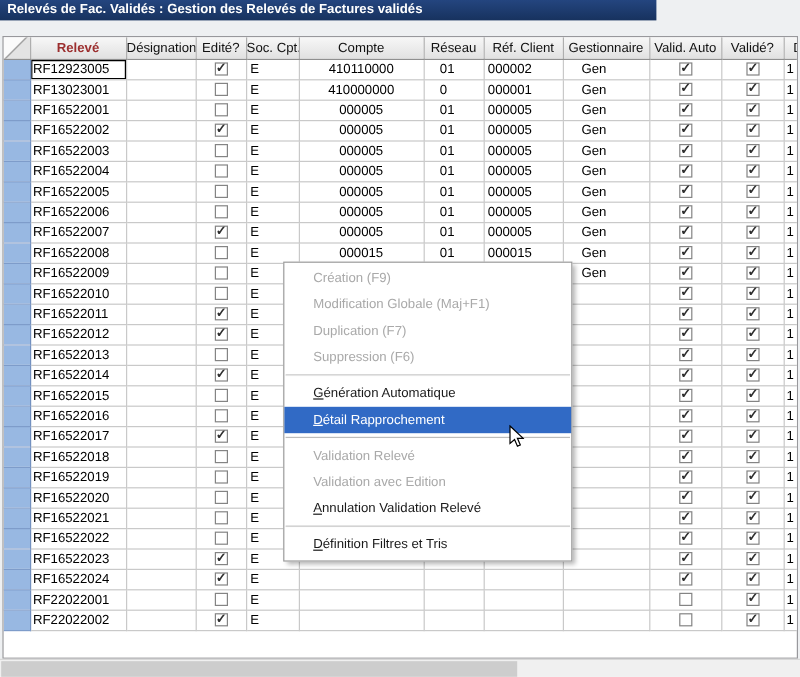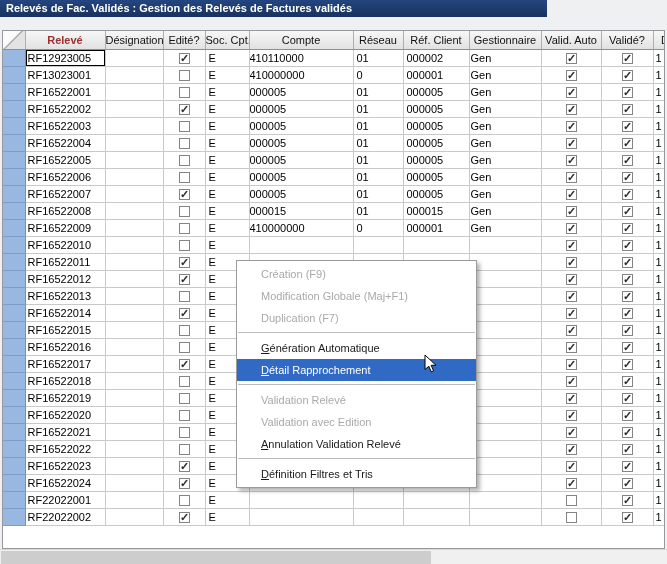--- a/index.html
+++ b/index.html
@@ -38,7 +38,7 @@
   td.sel { background:var(--selector-blue,#98b8e2); border-right:1px solid #7290bf; border-bottom:1px solid #7e9cca; }
   td.col-releve { padding-left:2px; }
   td.col-soc { padding-left:3px; }
-  td.col-compte { }
+  td.col-compte { text-align:center; }
   td.col-reseau { padding-left:3px; }
   td.col-ref_client { padding-left:3px; }
   td.col-gestionnaire { padding-left:1px; }

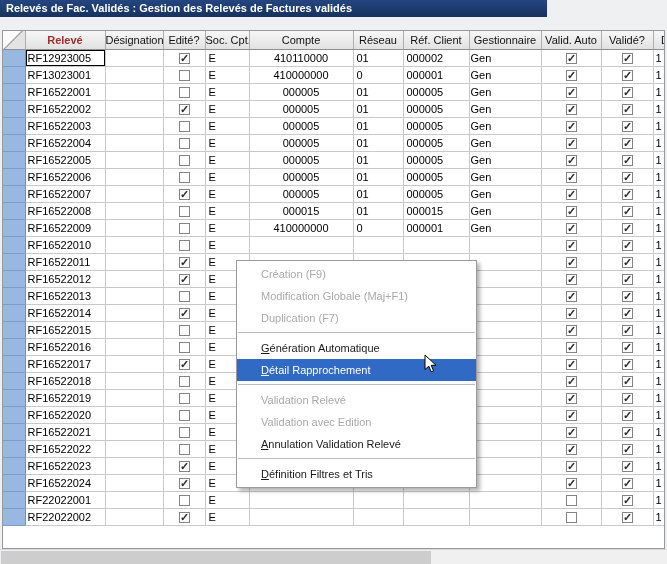--- a/index.html
+++ b/index.html
@@ -39,7 +39,7 @@
   td.col-releve { padding-left:2px; }
   td.col-soc { padding-left:3px; }
   td.col-compte { text-align:center; }
-  td.col-reseau { padding-left:3px; }
+  td.col-reseau { padding-left:13px; }
   td.col-ref_client { padding-left:3px; }
   td.col-gestionnaire { padding-left:1px; }
   td.col-da { padding-left:2px; }

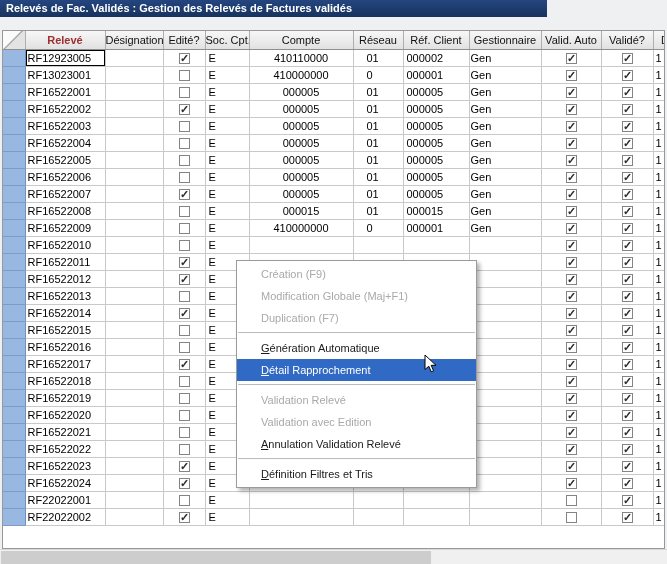--- a/index.html
+++ b/index.html
@@ -41,7 +41,7 @@
   td.col-compte { text-align:center; }
   td.col-reseau { padding-left:13px; }
   td.col-ref_client { padding-left:3px; }
-  td.col-gestionnaire { padding-left:1px; }
+  td.col-gestionnaire { padding-left:15px; }
   td.col-da { padding-left:2px; }
   td.col-edite, td.col-valid_auto, td.col-valide { text-align:center; }
   td.focus { box-shadow:inset 0 0 0 1px #000; }

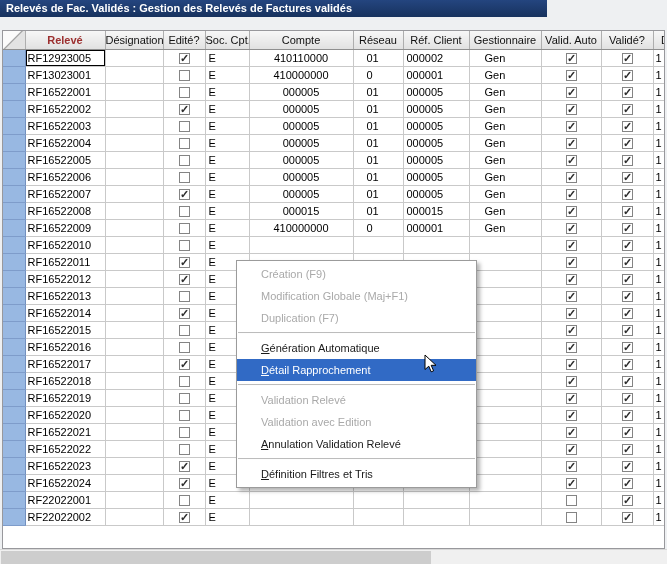--- a/index.html
+++ b/index.html
@@ -60,7 +60,6 @@
     position:absolute; left:236px; top:218px; width:241px; z-index:5;
     background:#fff; border:1px solid #9b9b9b; padding:2px 0;
     box-shadow:3px 3px 4px rgba(0,0,0,0.3);
-    margin-top:42px;
   }
   .mi { height:22px; line-height:22px; padding:0 8px 0 24px; color:#1a1a1a; white-space:nowrap; }
   .mi.disabled { color:#a9a9a9; }

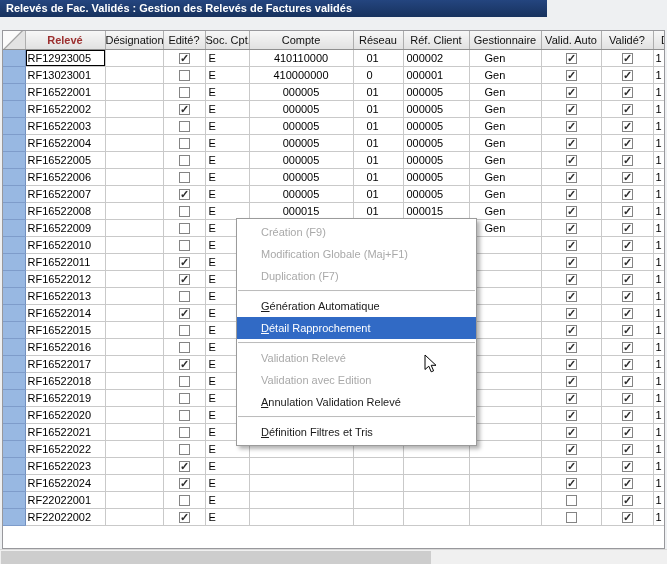--- a/index.html
+++ b/index.html
@@ -516,6 +516,7 @@
     <div class="mi disabled">Création (F9)</div>
     <div class="mi disabled">Modification Globale (Maj+F1)</div>
     <div class="mi disabled">Duplication (F7)</div>
+    <div class="mi disabled">Suppression (F6)</div>
     <div class="sep"></div>
     <div class="mi normal"><u>G</u>énération Automatique</div>
     <div class="mi highlighted"><u>D</u>étail Rapprochement</div>

